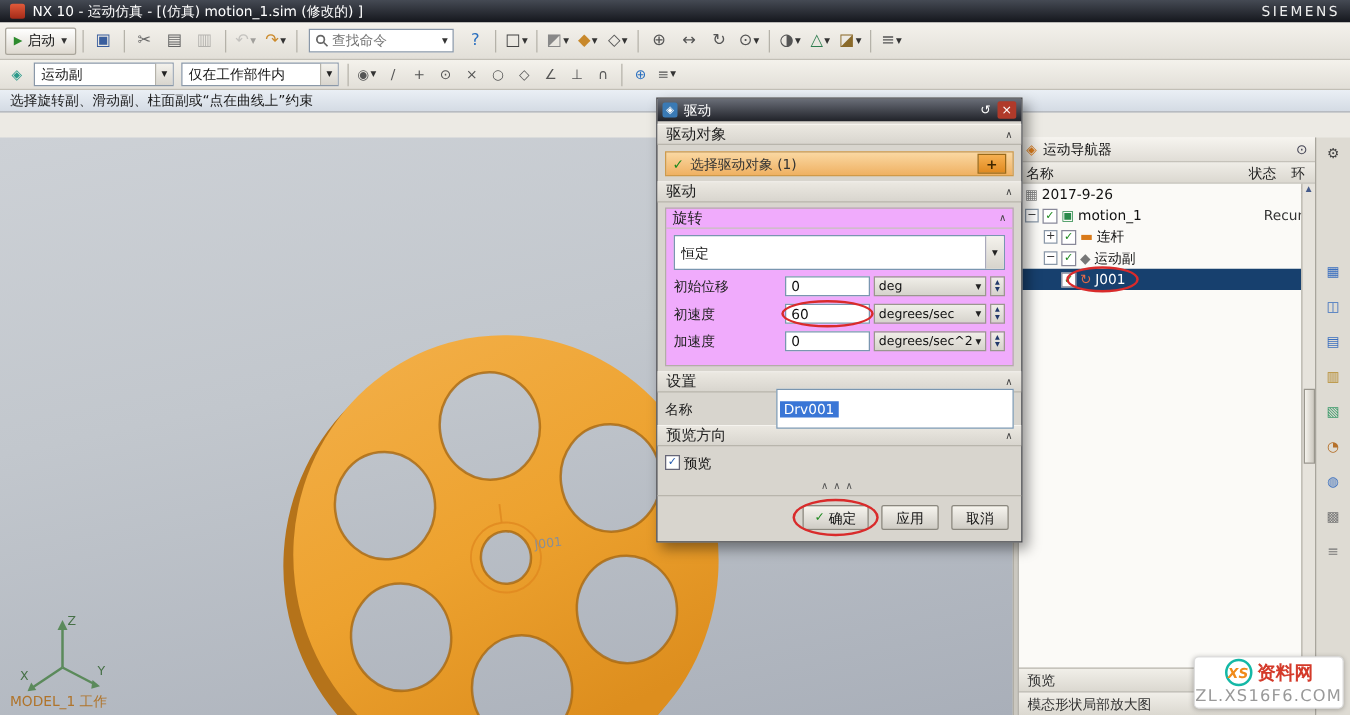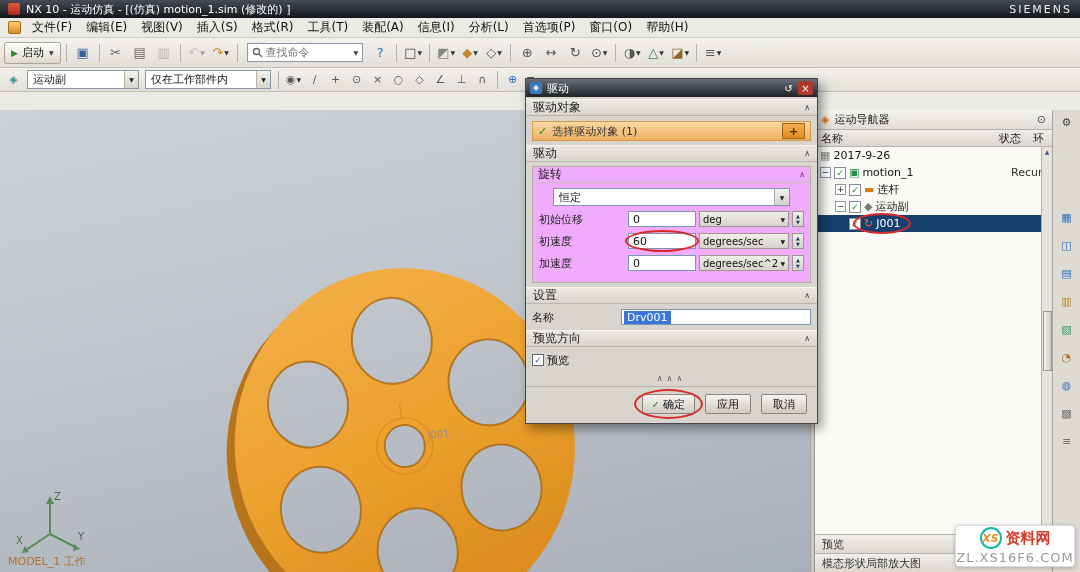--- a/index.html
+++ b/index.html
@@ -118,21 +118,6 @@
     <span class="brand">SIEMENS</span>
   </div>
 
-  <div class="menubar" id="menubar">
-    <span class="menu-app-icon"></span>
-  <span class="menu-item">文件(F)</span>
-      <span class="menu-item">编辑(E)</span>
-      <span class="menu-item">视图(V)</span>
-      <span class="menu-item">插入(S)</span>
-      <span class="menu-item">格式(R)</span>
-      <span class="menu-item">工具(T)</span>
-      <span class="menu-item">装配(A)</span>
-      <span class="menu-item">信息(I)</span>
-      <span class="menu-item">分析(L)</span>
-      <span class="menu-item">首选项(P)</span>
-      <span class="menu-item">窗口(O)</span>
-      <span class="menu-item">帮助(H)</span>
-    </div>
 
   <div class="toolbar" id="toolbar1">
     <span class="start-btn">

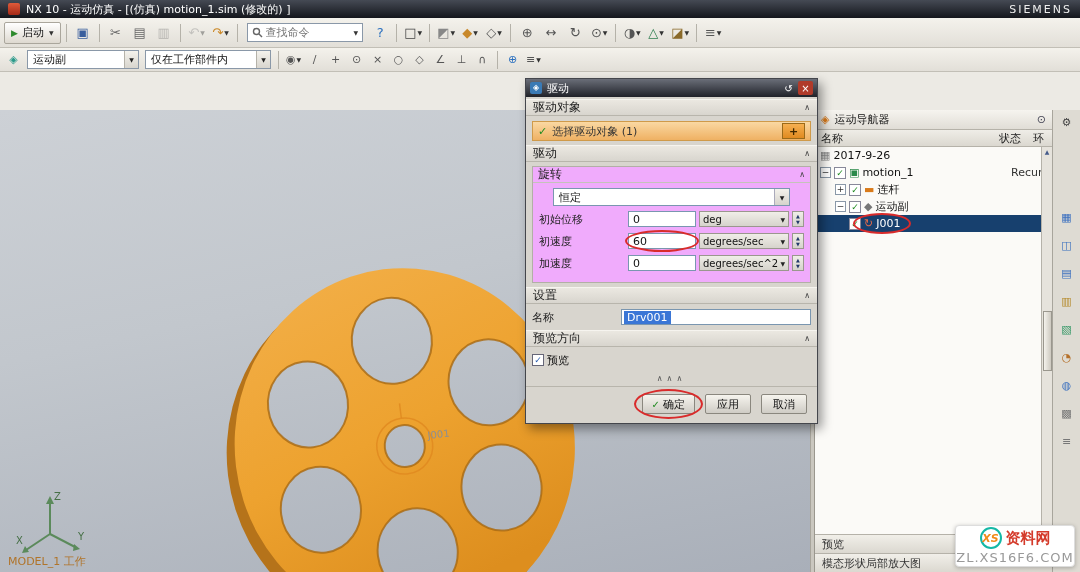--- a/index.html
+++ b/index.html
@@ -197,6 +197,9 @@
       </span>
   </div>
 
+  <div class="promptbar">
+    <span>选择旋转副、滑动副、柱面副或“点在曲线上”约束</span>
+  </div>
 
   <div class="main">
 

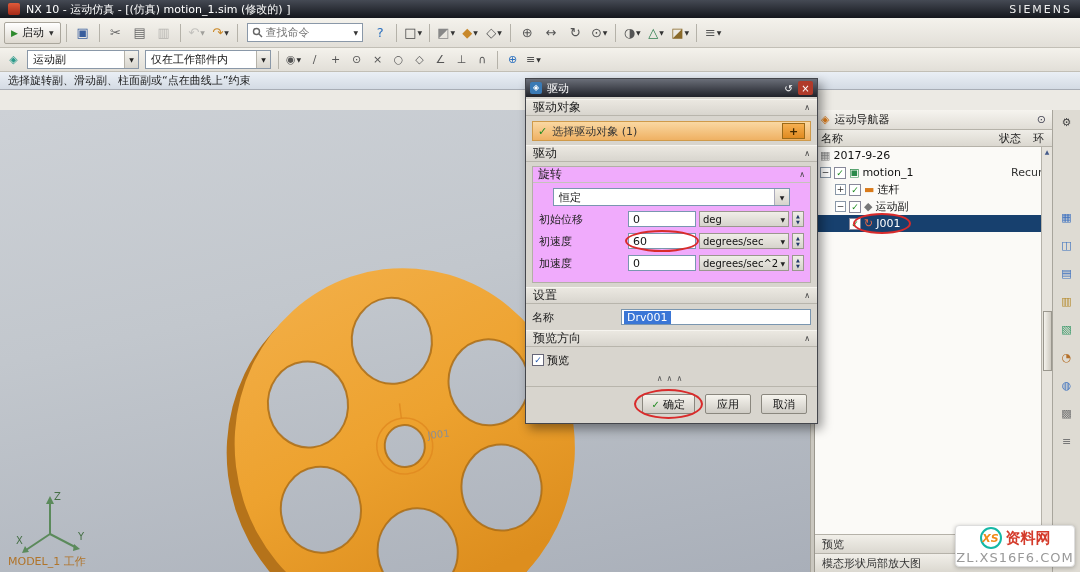--- a/index.html
+++ b/index.html
@@ -78,7 +78,7 @@
   .sel-btn{margin-left:auto;width:23px;height:16px;background:linear-gradient(#f6b051,#e08a20);border:1px solid #9a6a1a;display:flex;align-items:center;justify-content:center;color:#402800;font-weight:bold;font-size:11px}
   .group{margin:4px 6px;border:1px solid #b2afa6;padding-bottom:6px;background:#f0abfc}
   .group-head{height:16px;display:flex;align-items:center;justify-content:space-between;padding:0 5px;border-bottom:1px solid #c5c2ba;color:#222}
-  .combo{margin:5px 20px 2px;height:18px;background:#fff;border:1px solid #7a96b0;display:flex;align-items:center;padding-left:5px;font-size:11px}
+  .combo{margin:5px 6px 2px;height:28px;background:#fff;border:1px solid #7a96b0;display:flex;align-items:center;padding-left:5px;font-size:11px}
   .combo .dd{margin-left:auto;width:15px;height:100%;border-left:1px solid #aab;background:linear-gradient(#f4f2ec,#d6d3cc);display:flex;align-items:center;justify-content:center;font-size:6px;color:#222}
   .frow{display:flex;align-items:center;gap:3px;margin:4px 6px;height:18px;font-size:11px}
   .flabel{width:86px;flex:none;color:#222}

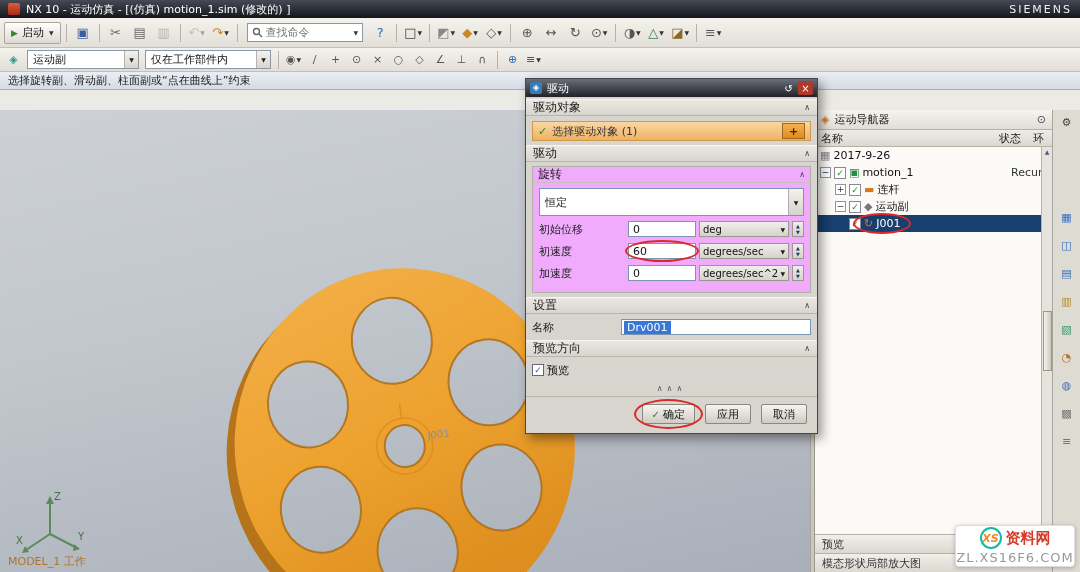--- a/index.html
+++ b/index.html
@@ -86,7 +86,7 @@
   .funit{flex:1;height:16px;background:linear-gradient(#f0eee8,#d6d3cc);border:1px solid #9a978e;display:flex;align-items:center;padding:0 3px;font-size:10px;overflow:hidden;white-space:nowrap}
   .funit .udd{margin-left:auto;font-size:6px;color:#222;padding-left:2px}
   .fspin{width:12px;height:16px;flex:none;border:1px solid #9a978e;background:linear-gradient(#f0eee8,#d6d3cc);display:flex;flex-direction:column;align-items:center;justify-content:center;font-size:5px;color:#20386a;line-height:6px}
-  .name-input{flex:1;height:16px;background:#fff;border:1px solid #7a96b0;display:flex;align-items:center;padding:0 2px}
+  .name-input{flex:1;height:32px;background:#fff;border:1px solid #7a96b0;display:flex;align-items:center;padding:0 2px}
   .selected-text{background:#3a76d6;color:#fff;padding:0 3px}
   .chkbox{width:12px;height:12px;flex:none;border:1px solid #667;background:#fff;color:#2a5fb0;font-size:9px;line-height:10px;text-align:center}
   .collapse-handle{text-align:center;font-size:8px;color:#555;letter-spacing:4px;height:13px;line-height:11px}

